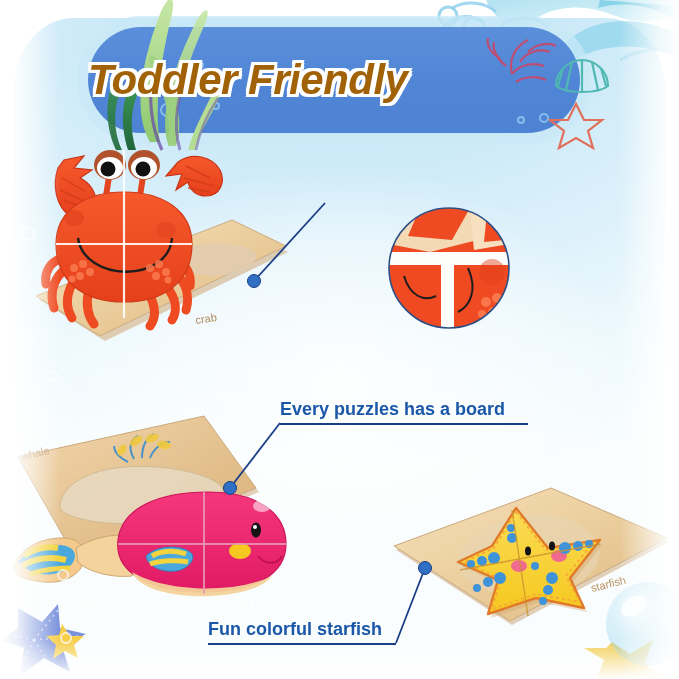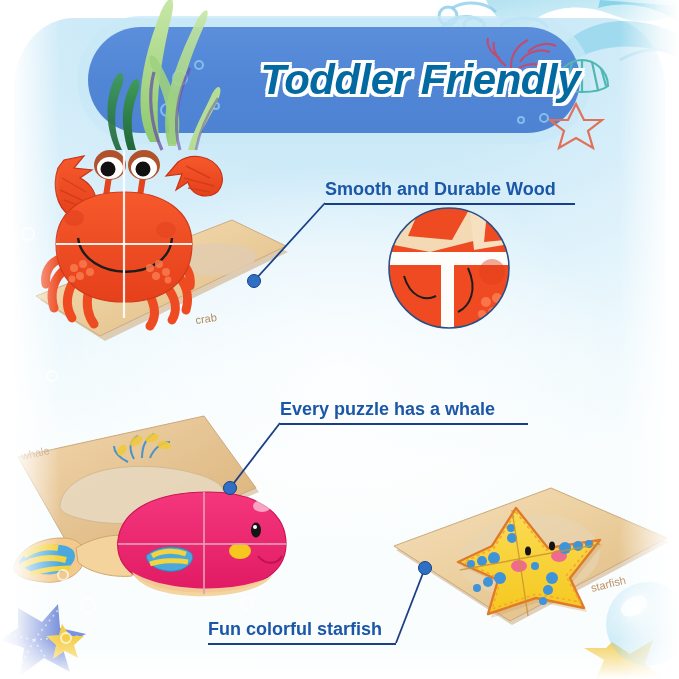--- a/index.html
+++ b/index.html
@@ -76,12 +76,12 @@
     width: 492px;
     height: 72px;
     line-height: 72px;
-    text-align: right;
+    text-align: left;
     font-size: 42px;
     font-weight: bold;
     font-style: italic;
     letter-spacing: -0.5px;
-    color: #0369a1;
+    color: #a16207;
     text-shadow:
       2px 0 0 #fff, -2px 0 0 #fff, 0 2px 0 #fff, 0 -2px 0 #fff,
       2px 2px 0 #fff, -2px -2px 0 #fff, 2px -2px 0 #fff, -2px 2px 0 #fff,

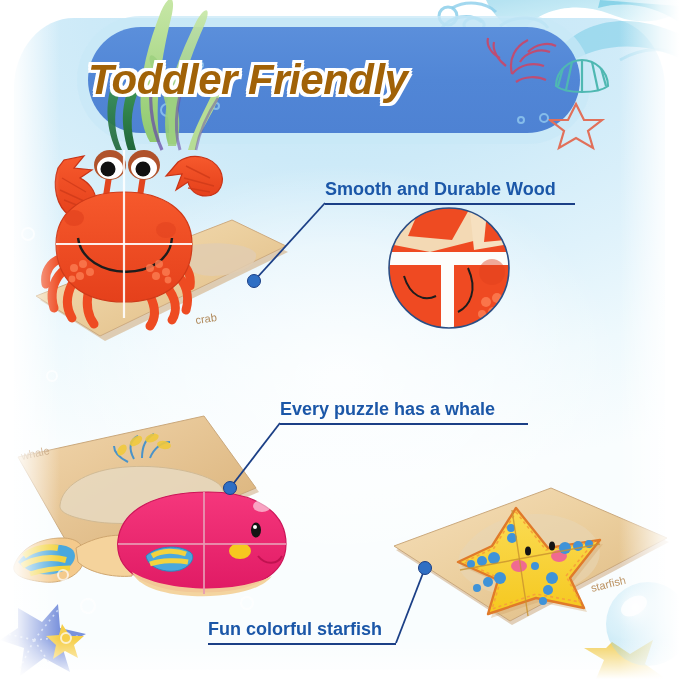--- a/index.html
+++ b/index.html
@@ -486,10 +486,6 @@
     </g>
   </svg>
 
-  <div class="callout" id="callout-0" style="left:325px; top:178px;">
-    <span class="label">Smooth and Durable Wood</span>
-    <span class="rule" style="width:250px;"></span>
-  </div>
 
   <div class="callout" id="callout-1" style="left:280px; top:398px;">
     <span class="label">Every puzzle has a whale</span>

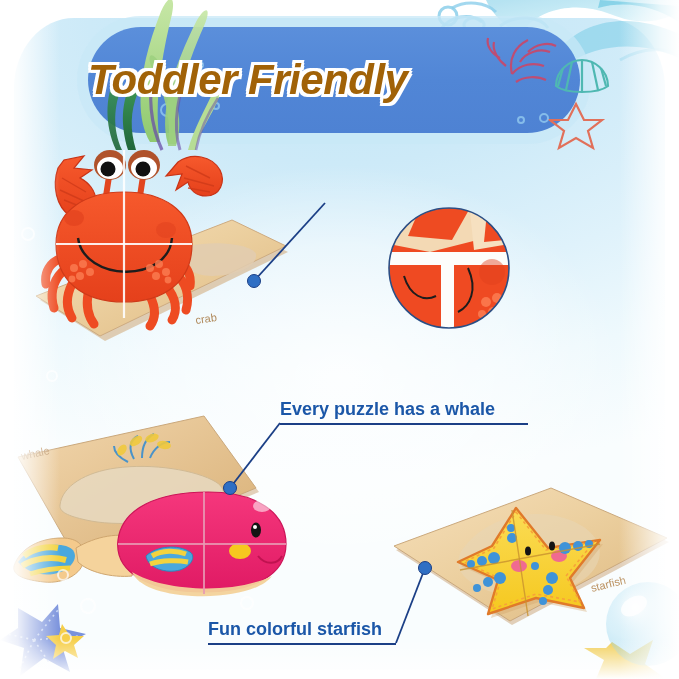--- a/index.html
+++ b/index.html
@@ -488,7 +488,7 @@
 
 
   <div class="callout" id="callout-1" style="left:280px; top:398px;">
-    <span class="label">Every puzzle has a whale</span>
+    <span class="label">Every puzzles has a board</span>
     <span class="rule" style="width:248px;"></span>
   </div>
 

